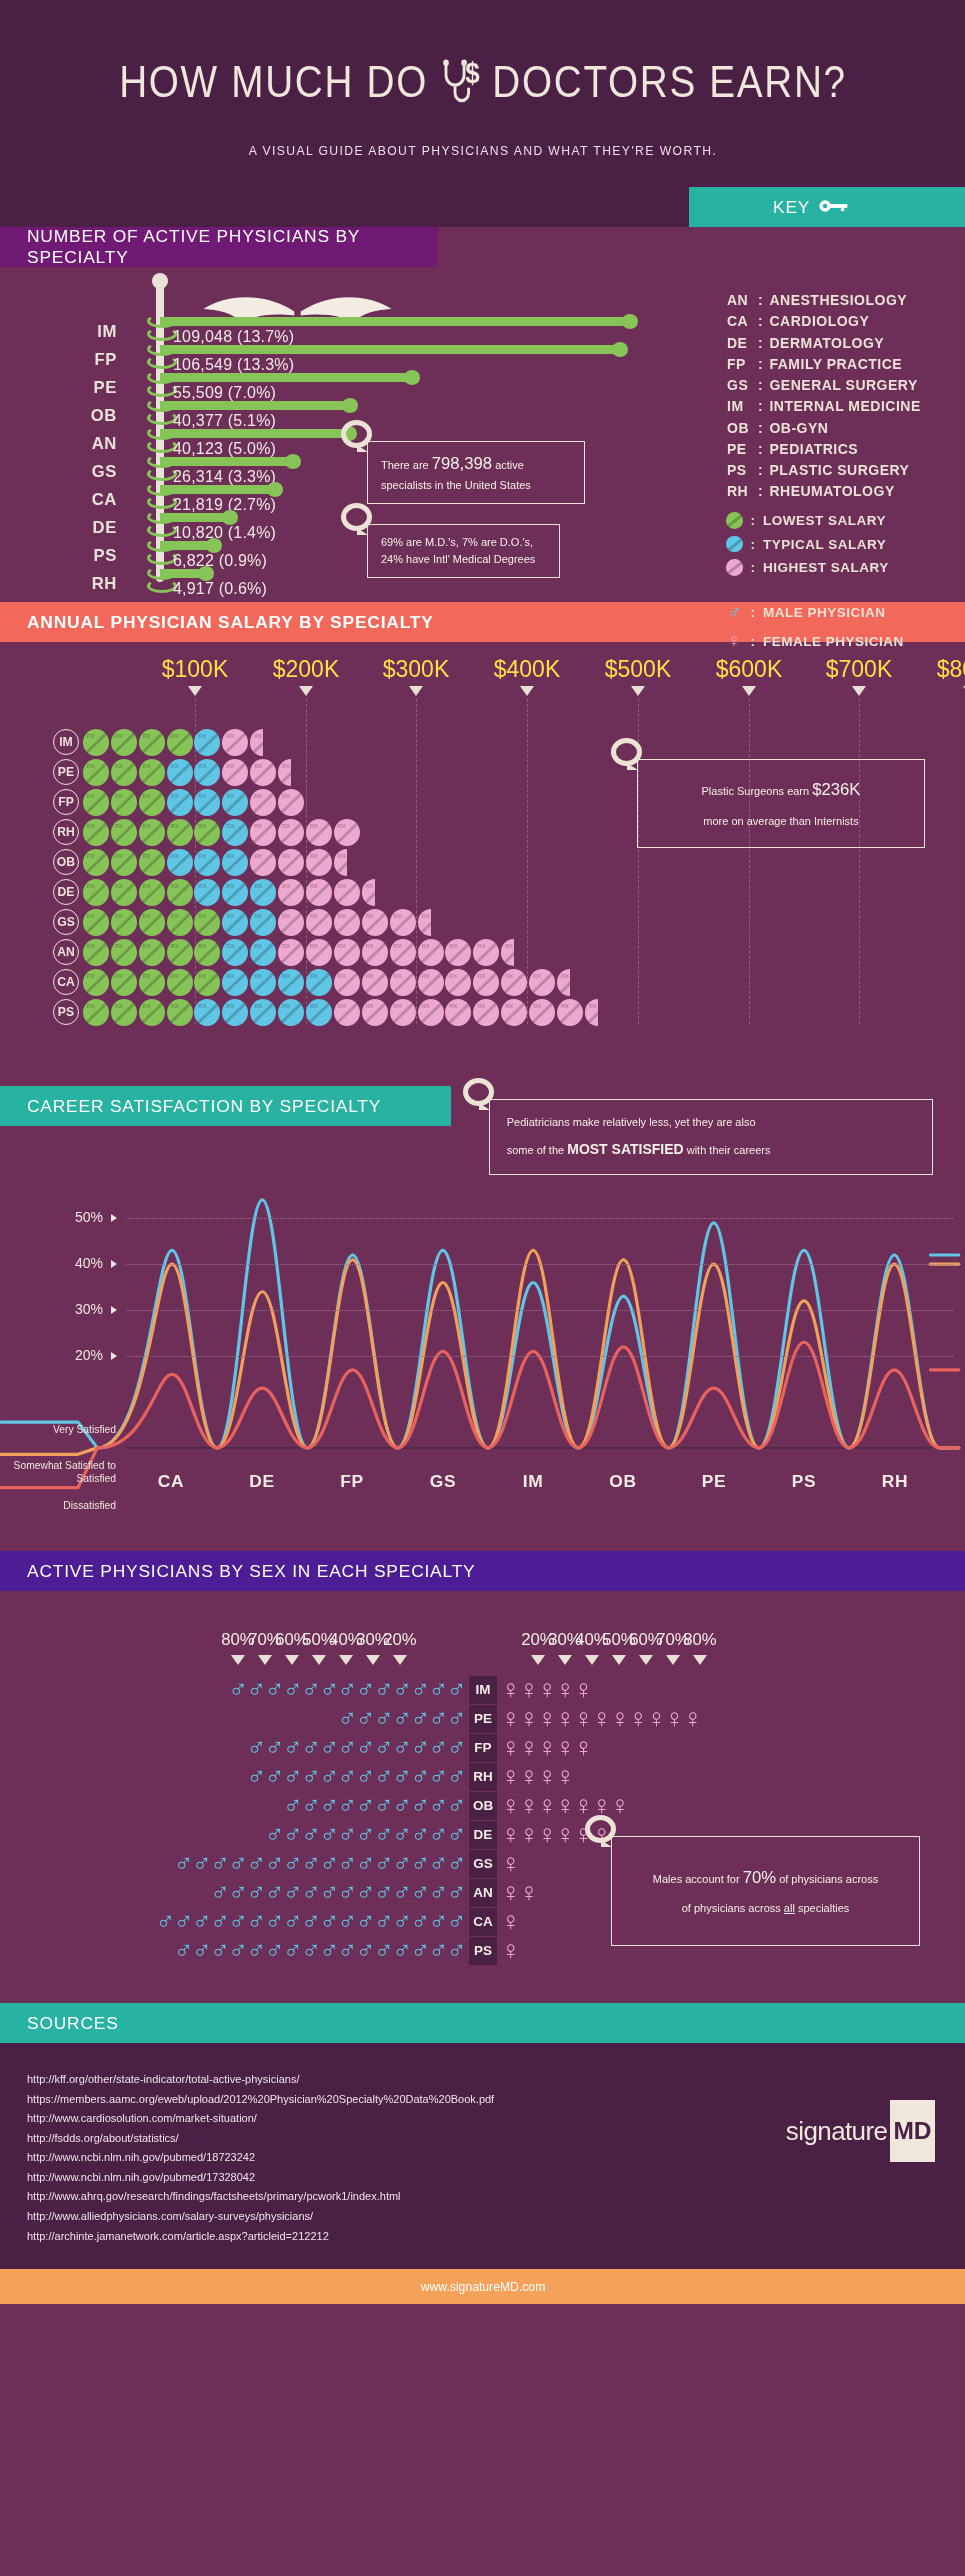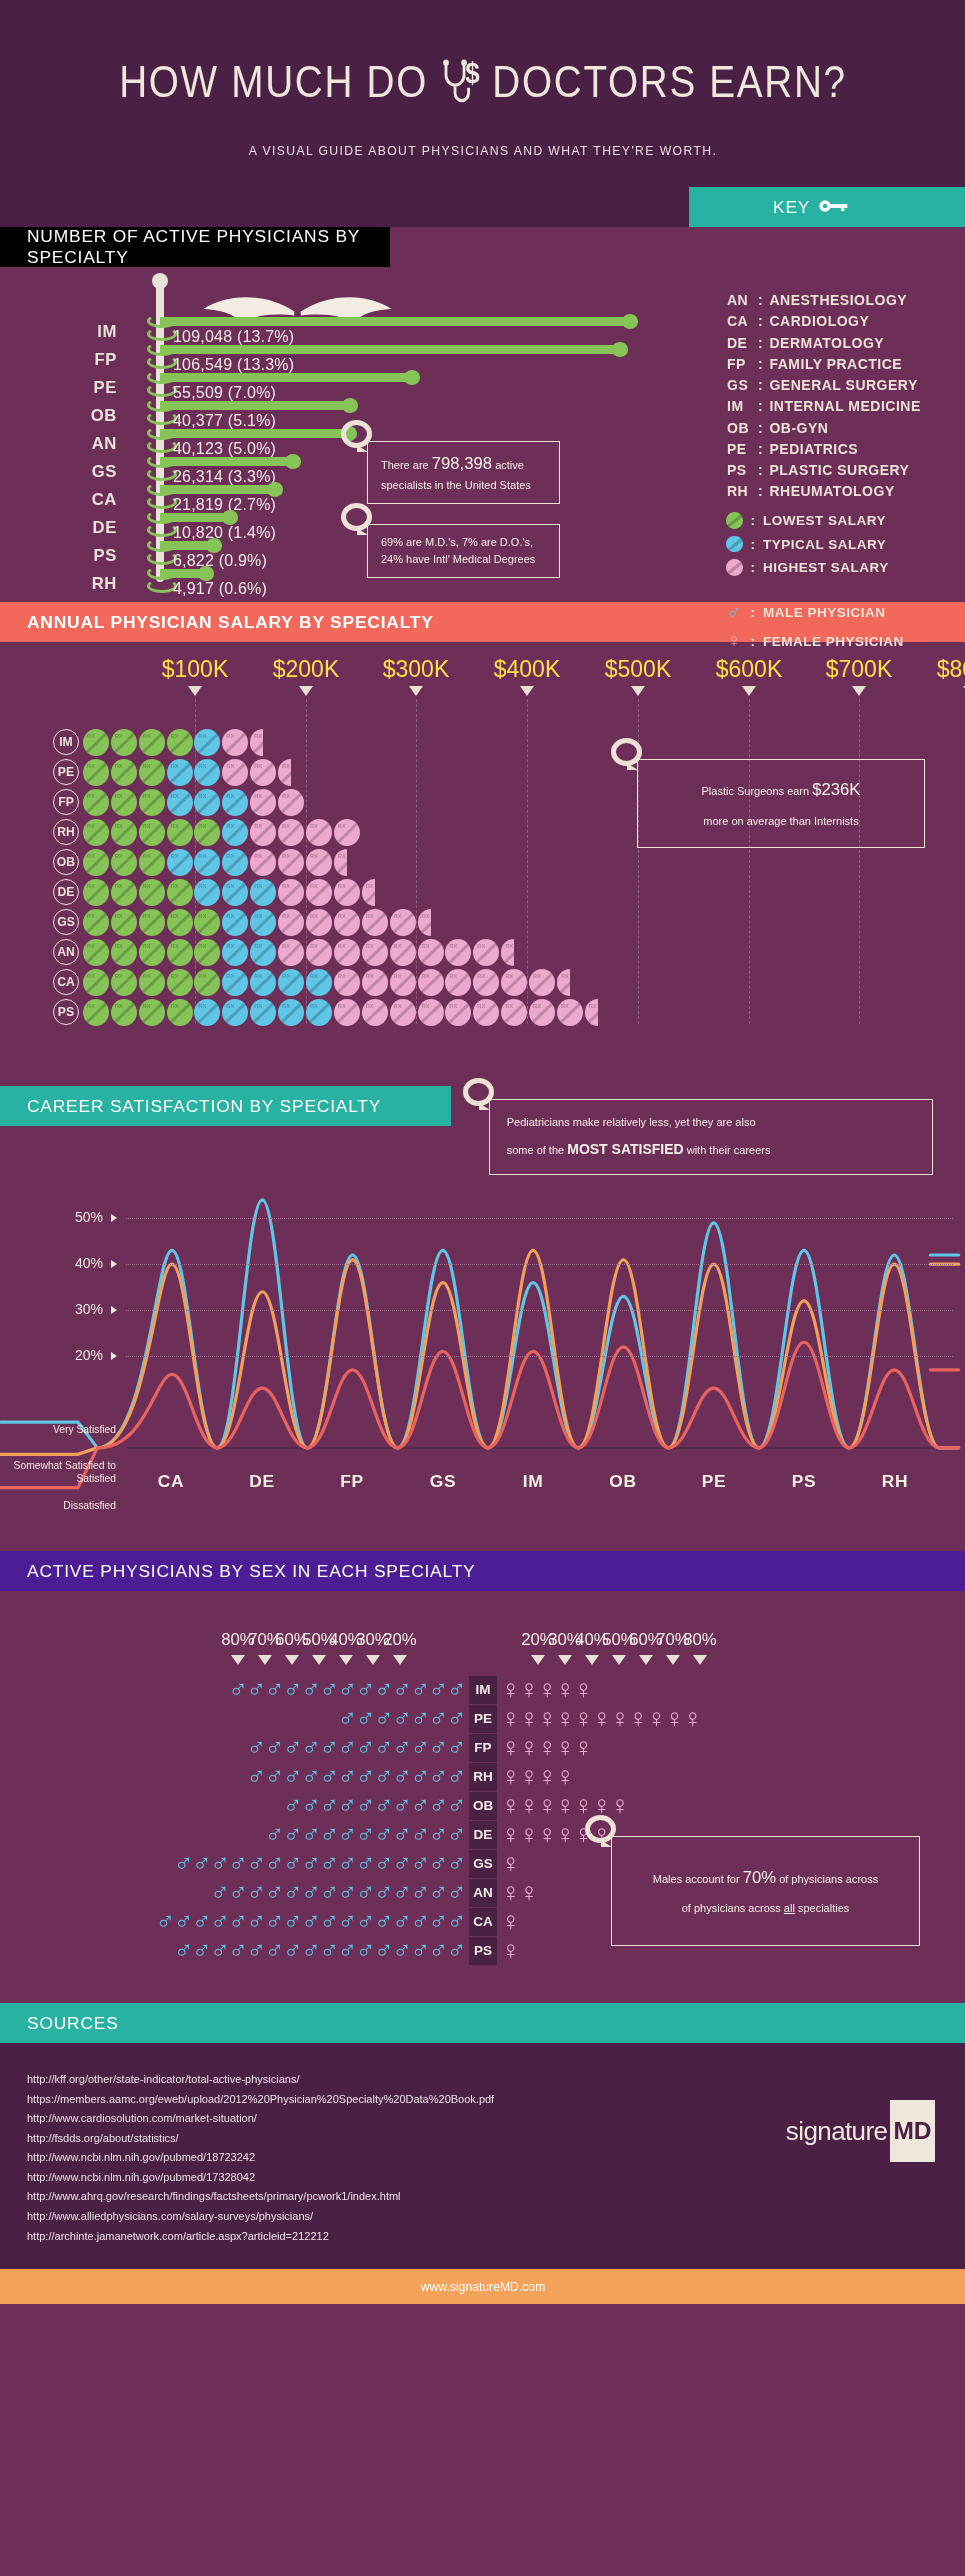--- a/index.html
+++ b/index.html
@@ -43,7 +43,7 @@
     font-size:17.4px;
     letter-spacing:0.8px;
   }
-  .bar-orange { background:#000000; width:390px; }
+  .bar-orange { background:#701a75; width:438px; }
   .bar-coral  { background:#f2695b; width:100%;font-weight:bold; }
   .bar-teal   { background:#27b2a2; }
   .bar-pink   { background:#4c1d95; width:100%; }

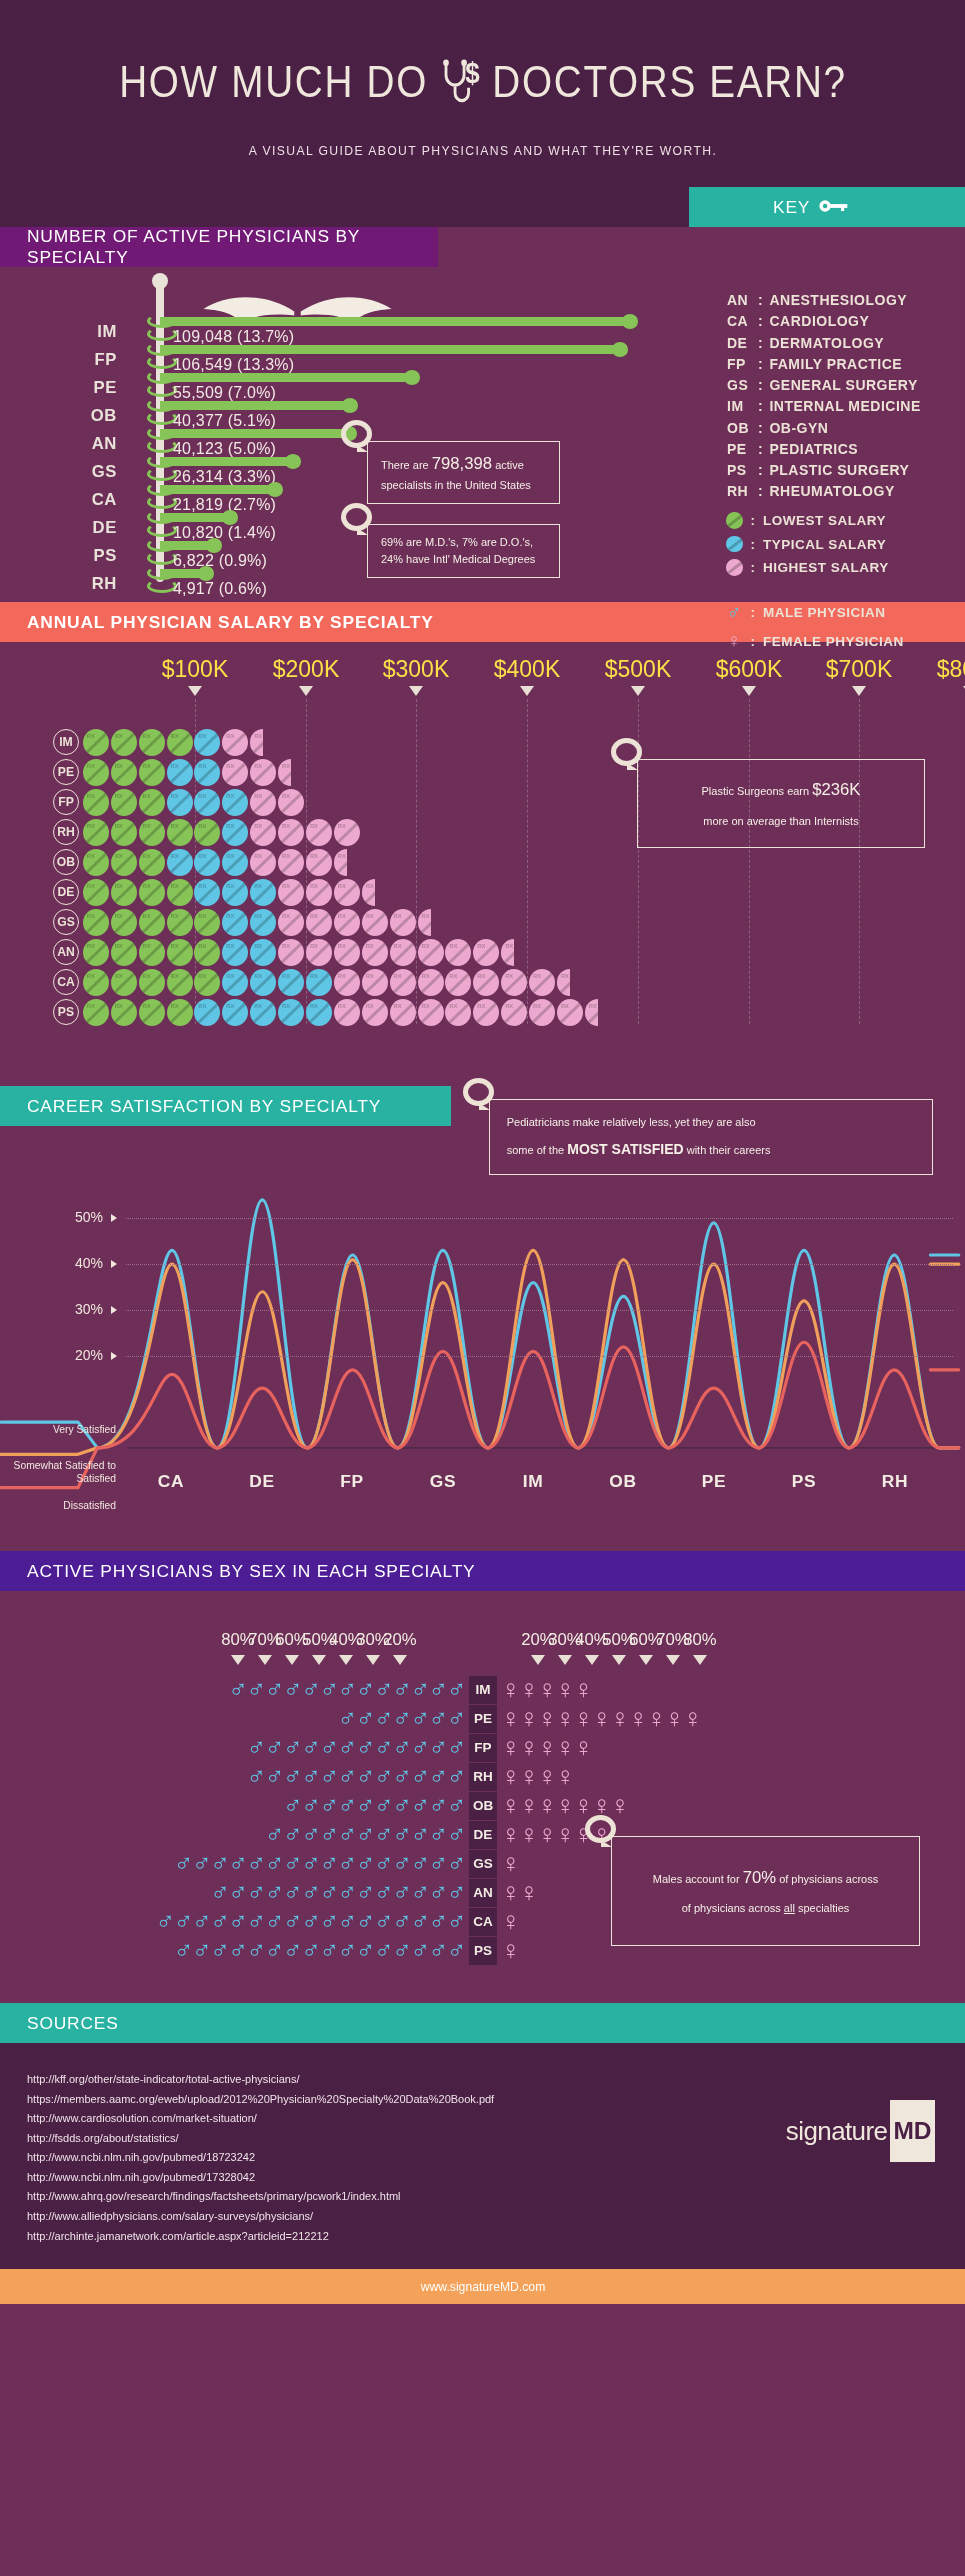--- a/index.html
+++ b/index.html
@@ -386,7 +386,7 @@
       </div>
     </div>
 
-  <div class="callout" style="left:367px; top:174px; width:193px;">
+  <div class="callout" style="left:367px; top:174px; width:218px;">
     <div class="bubble"></div>
     <span>There are </span><span class="big">798,398</span><span> active specialists in the United States</span>
   </div>

